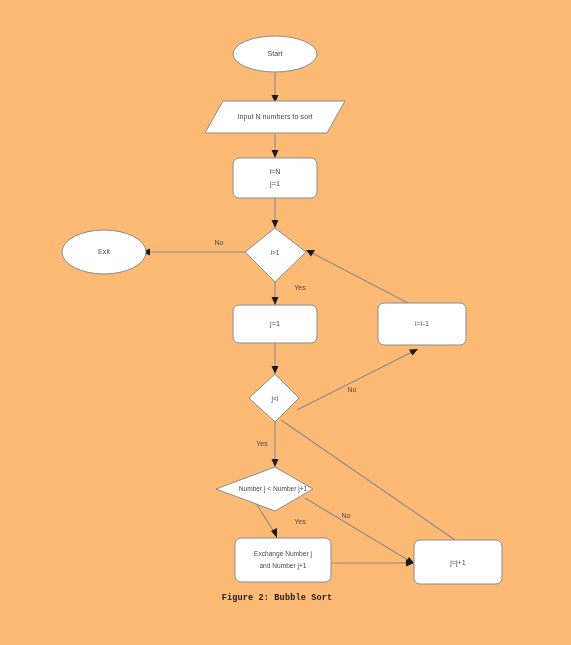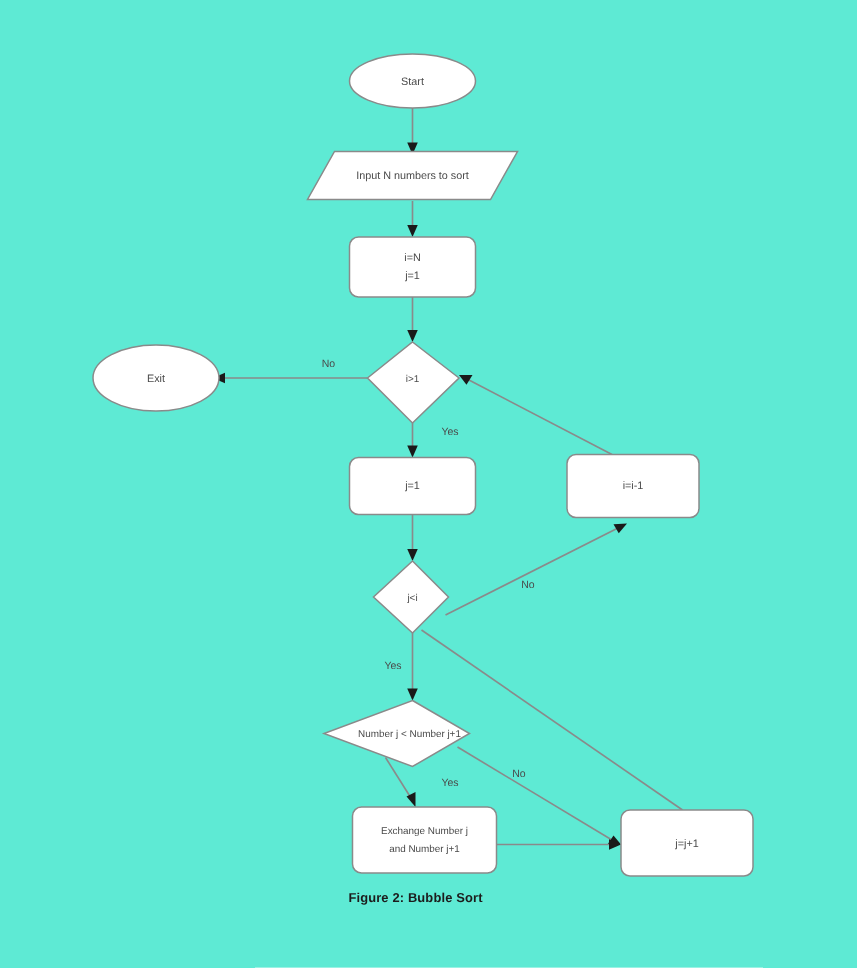--- a/index.html
+++ b/index.html
@@ -19,7 +19,7 @@
     position: relative;
     width: 571px;
     height: 645px;
-    background: #5eead4;
+    background: #fdba74;
   }
   svg#flowchart-svg {
     position: absolute;

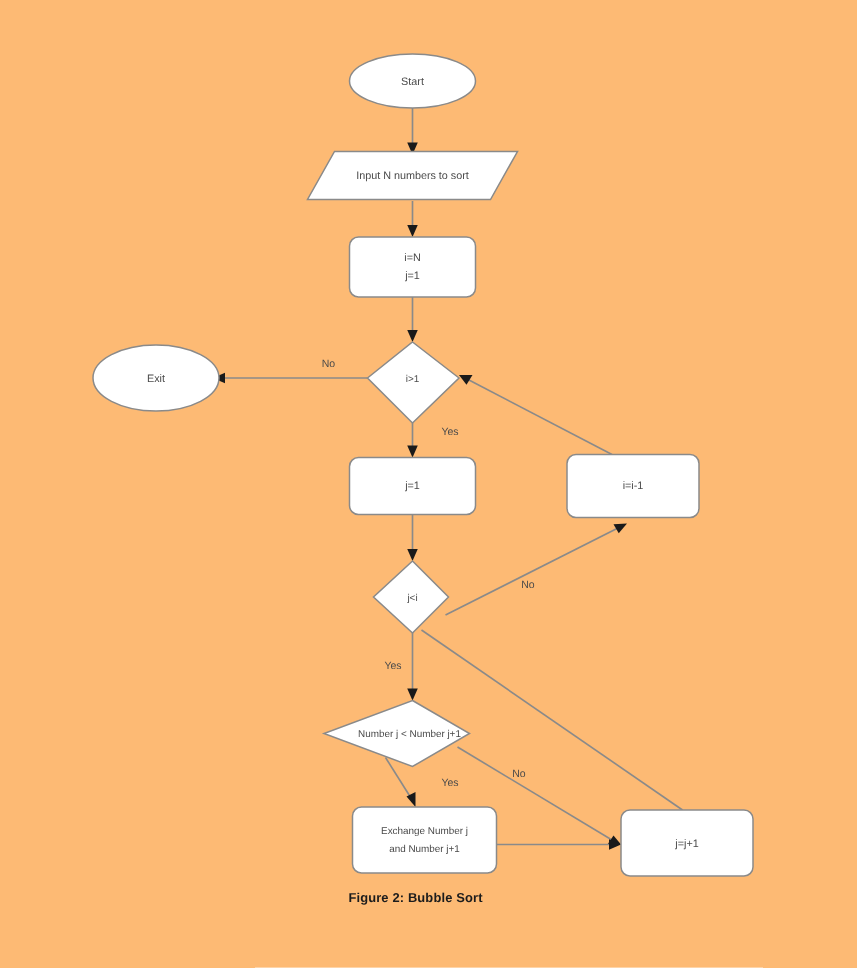--- a/index.html
+++ b/index.html
@@ -70,7 +70,7 @@
     top: 593px;
     width: 554px;
     text-align: center;
-    font-family: Liberation Sans, sans-serif;
+    font-family: Liberation Mono, monospace;
     font-size: 8.6px;
     font-weight: bold;
     color: #1c1c1c;

